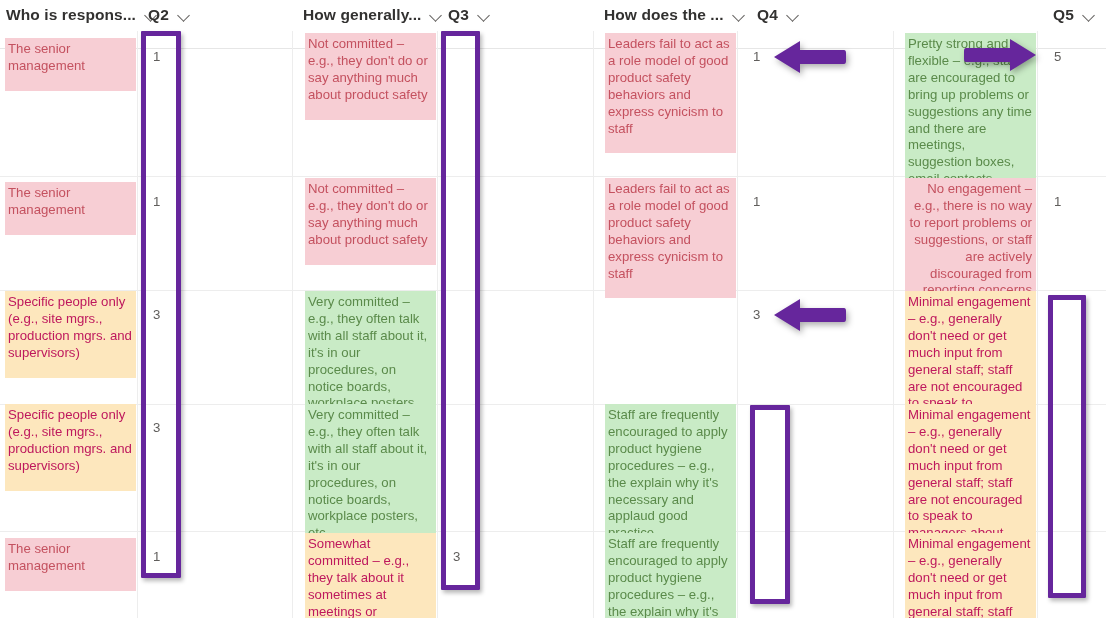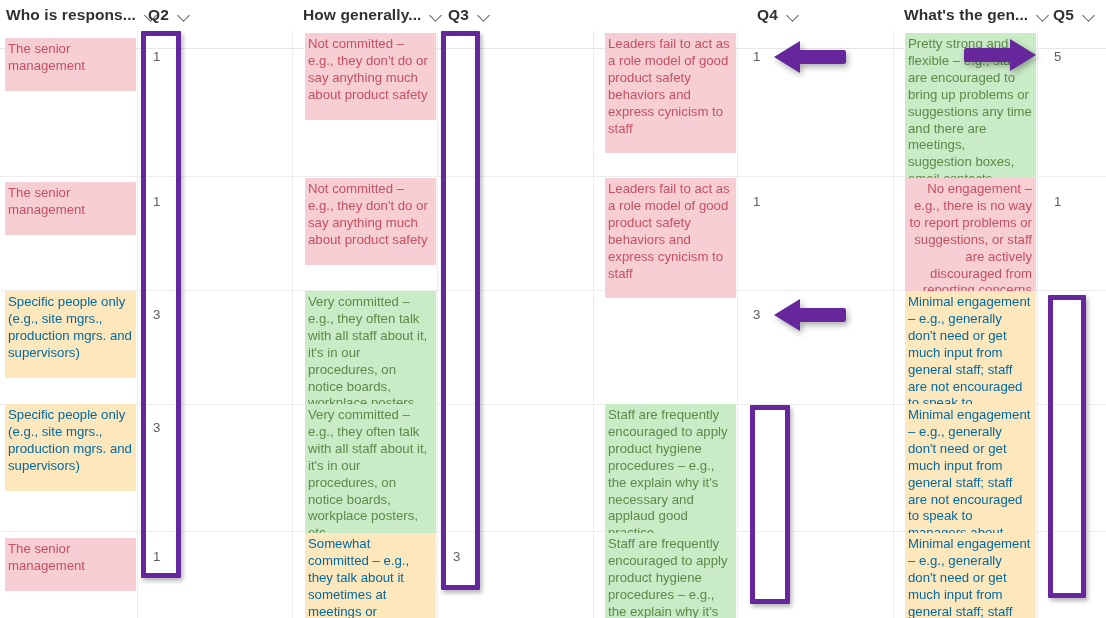--- a/index.html
+++ b/index.html
@@ -138,6 +138,10 @@
       <span class="chev"></span>
     </div>
 
+    <div class="col-head" style="left:604px;width:132px;">
+      <span class="label">How does the ...</span>
+      <span class="chev"></span>
+    </div>
 
     <div class="col-head" style="left:757px;">
       <span class="label">Q4</span>

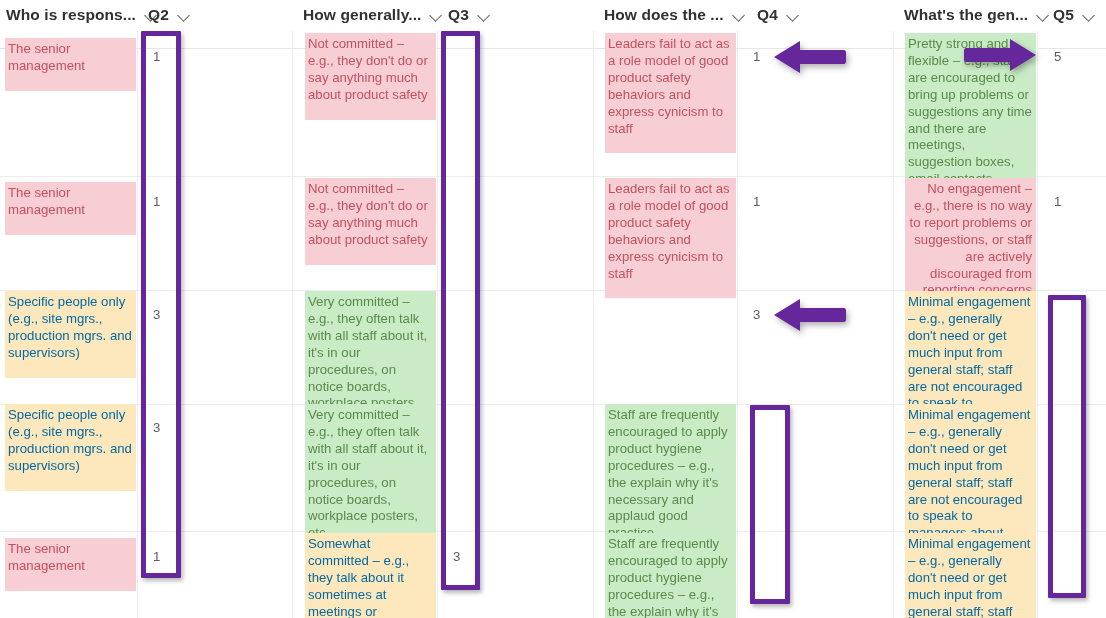--- a/index.html
+++ b/index.html
@@ -148,10 +148,6 @@
       <span class="chev"></span>
     </div>
 
-    <div class="col-head" style="left:904px;width:132px;">
-      <span class="label">What's the gen...</span>
-      <span class="chev"></span>
-    </div>
 
     <div class="col-head" style="left:1053px;gap:9px;">
       <span class="label">Q5</span>

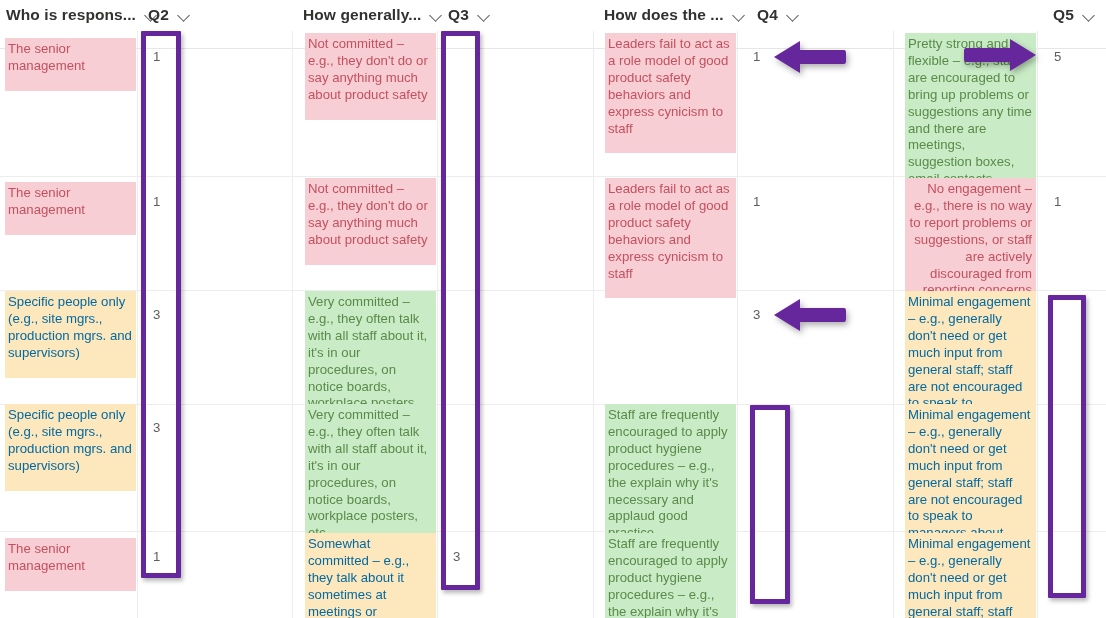--- a/index.html
+++ b/index.html
@@ -93,7 +93,7 @@
 
   .fill-pink   { background: #f7ced4; color: #c4515f; }
   .fill-green  { background: #c9ebc6; color: #5a8a4a; }
-  .fill-amber  { background: #fde7bd; color: #0369a1; }
+  .fill-amber  { background: #fde7bd; color: #be185d; }
 
   
   .annot-rect {

